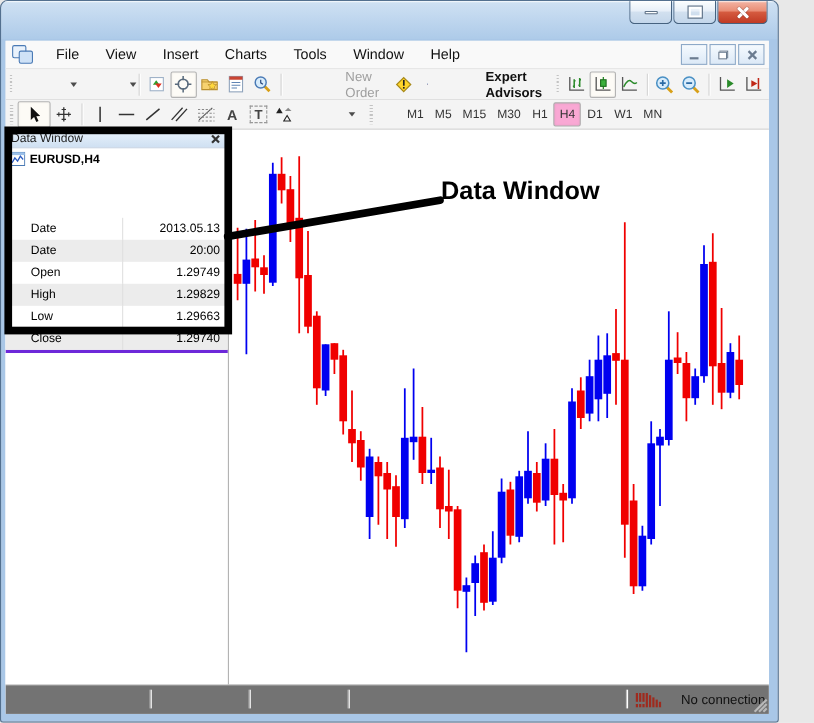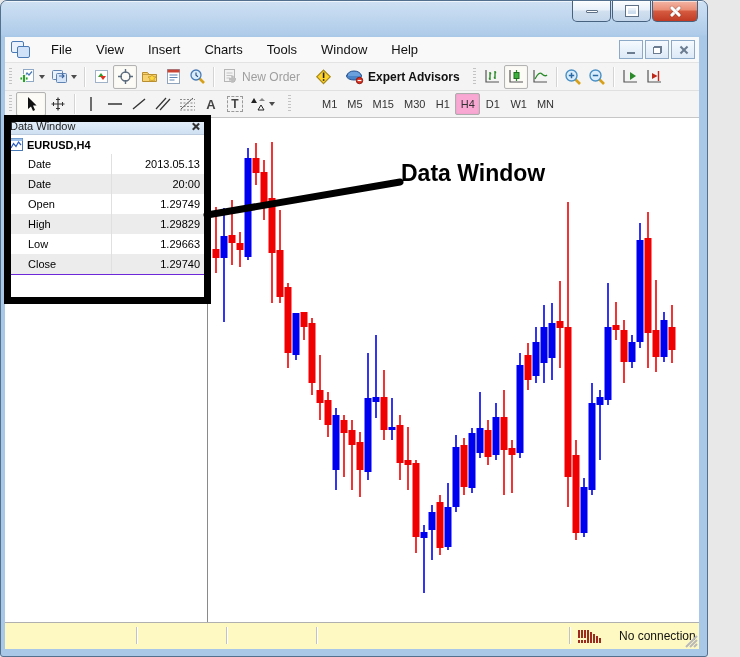--- a/index.html
+++ b/index.html
@@ -67,7 +67,7 @@
     width:3px; }
   .tsep{ width:1px; height:20px; background:#d4d4d4; margin:0 4px; box-shadow:1px 0 0 #fff; }
   .tbtn{ height:24px; min-width:24px; display:flex; align-items:center; justify-content:center;
-    border:1px solid transparent; border-radius:2px; padding:0 2px; cursor:pointer; }
+    border:1px solid transparent; border-radius:2px; padding:0 2px; cursor:pointer;gap:48px; }
   .tbtn.pressed{ background:#fdfbf6; border-color:#b3b3b3; box-shadow:inset 0 0 2px rgba(0,0,0,.08); }
   .tbtn.disabled{ cursor:default; }
   .tbtn .lbl{ font-size:12px; margin-left:4px; color:#111; font-weight:bold; }

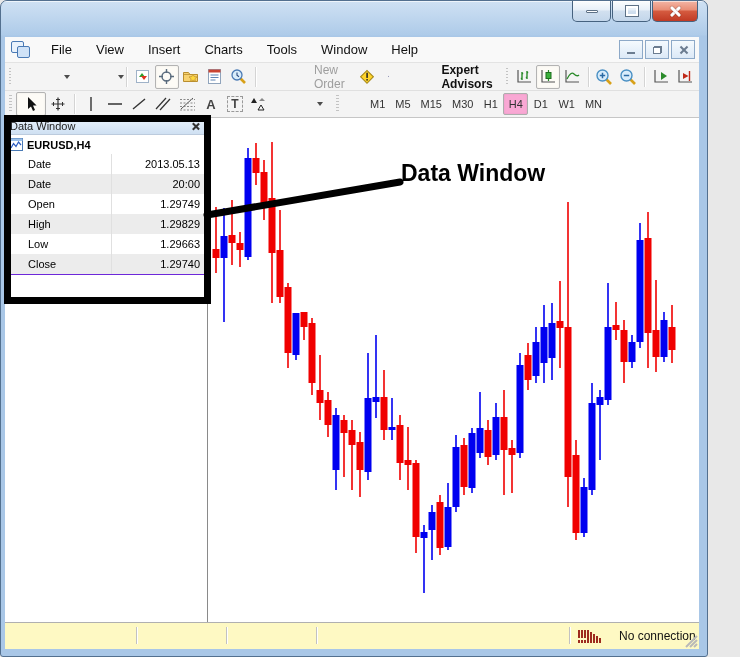--- a/index.html
+++ b/index.html
@@ -92,7 +92,7 @@
   .dw-symbol{ height:19px; display:flex; align-items:center; padding:0 4px;
     font-size:11px; font-weight:bold; color:#000; background:#fff; }
   .dw-symbol svg{ margin-right:4px; }
-  .dw-table{ border-bottom:1px solid #6d28d9; }
+  .dw-table{ border-bottom:3px solid #6d28d9;margin-top:44px; }
   .dw-row{ height:20px; display:flex; align-items:center; font-size:11px; color:#000; }
   .dw-row:nth-child(even){ background:#ececec; }
   .dw-row .lab{ width:106px; padding-left:23px; }

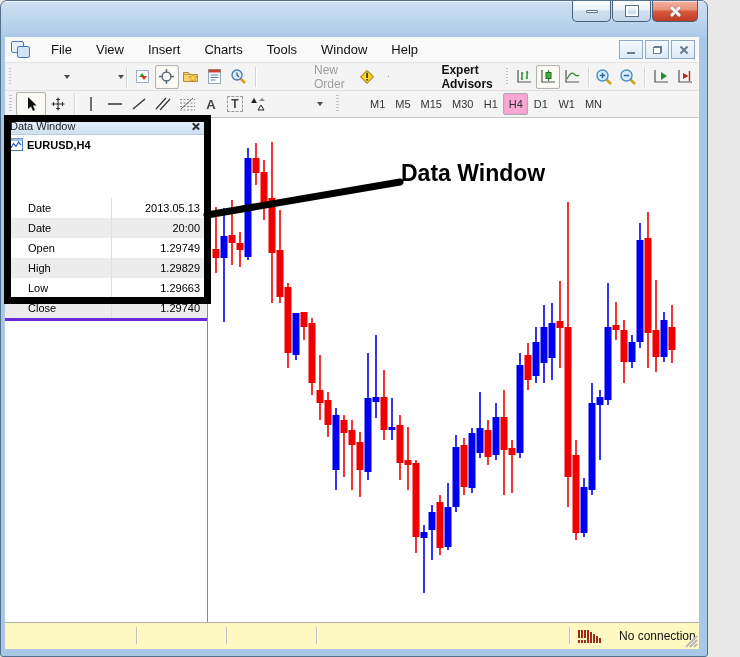--- a/index.html
+++ b/index.html
@@ -109,7 +109,7 @@
     color:#000; letter-spacing:0px; pointer-events:none; z-index:41; white-space:nowrap; }
 
   
-  .statusbar{ height:26px; background:#fef9c3; position:relative;
+  .statusbar{ height:26px; background:#737373; position:relative;
     display:flex; align-items:center; font-size:12px; color:#111; }
   .ssep{ position:absolute; top:4px; width:1px; height:17px; background:#c2c2c2; box-shadow:1px 0 0 #fff; }
   .status-conn{ position:absolute; left:572px; top:0; height:100%; display:flex; align-items:center; }

